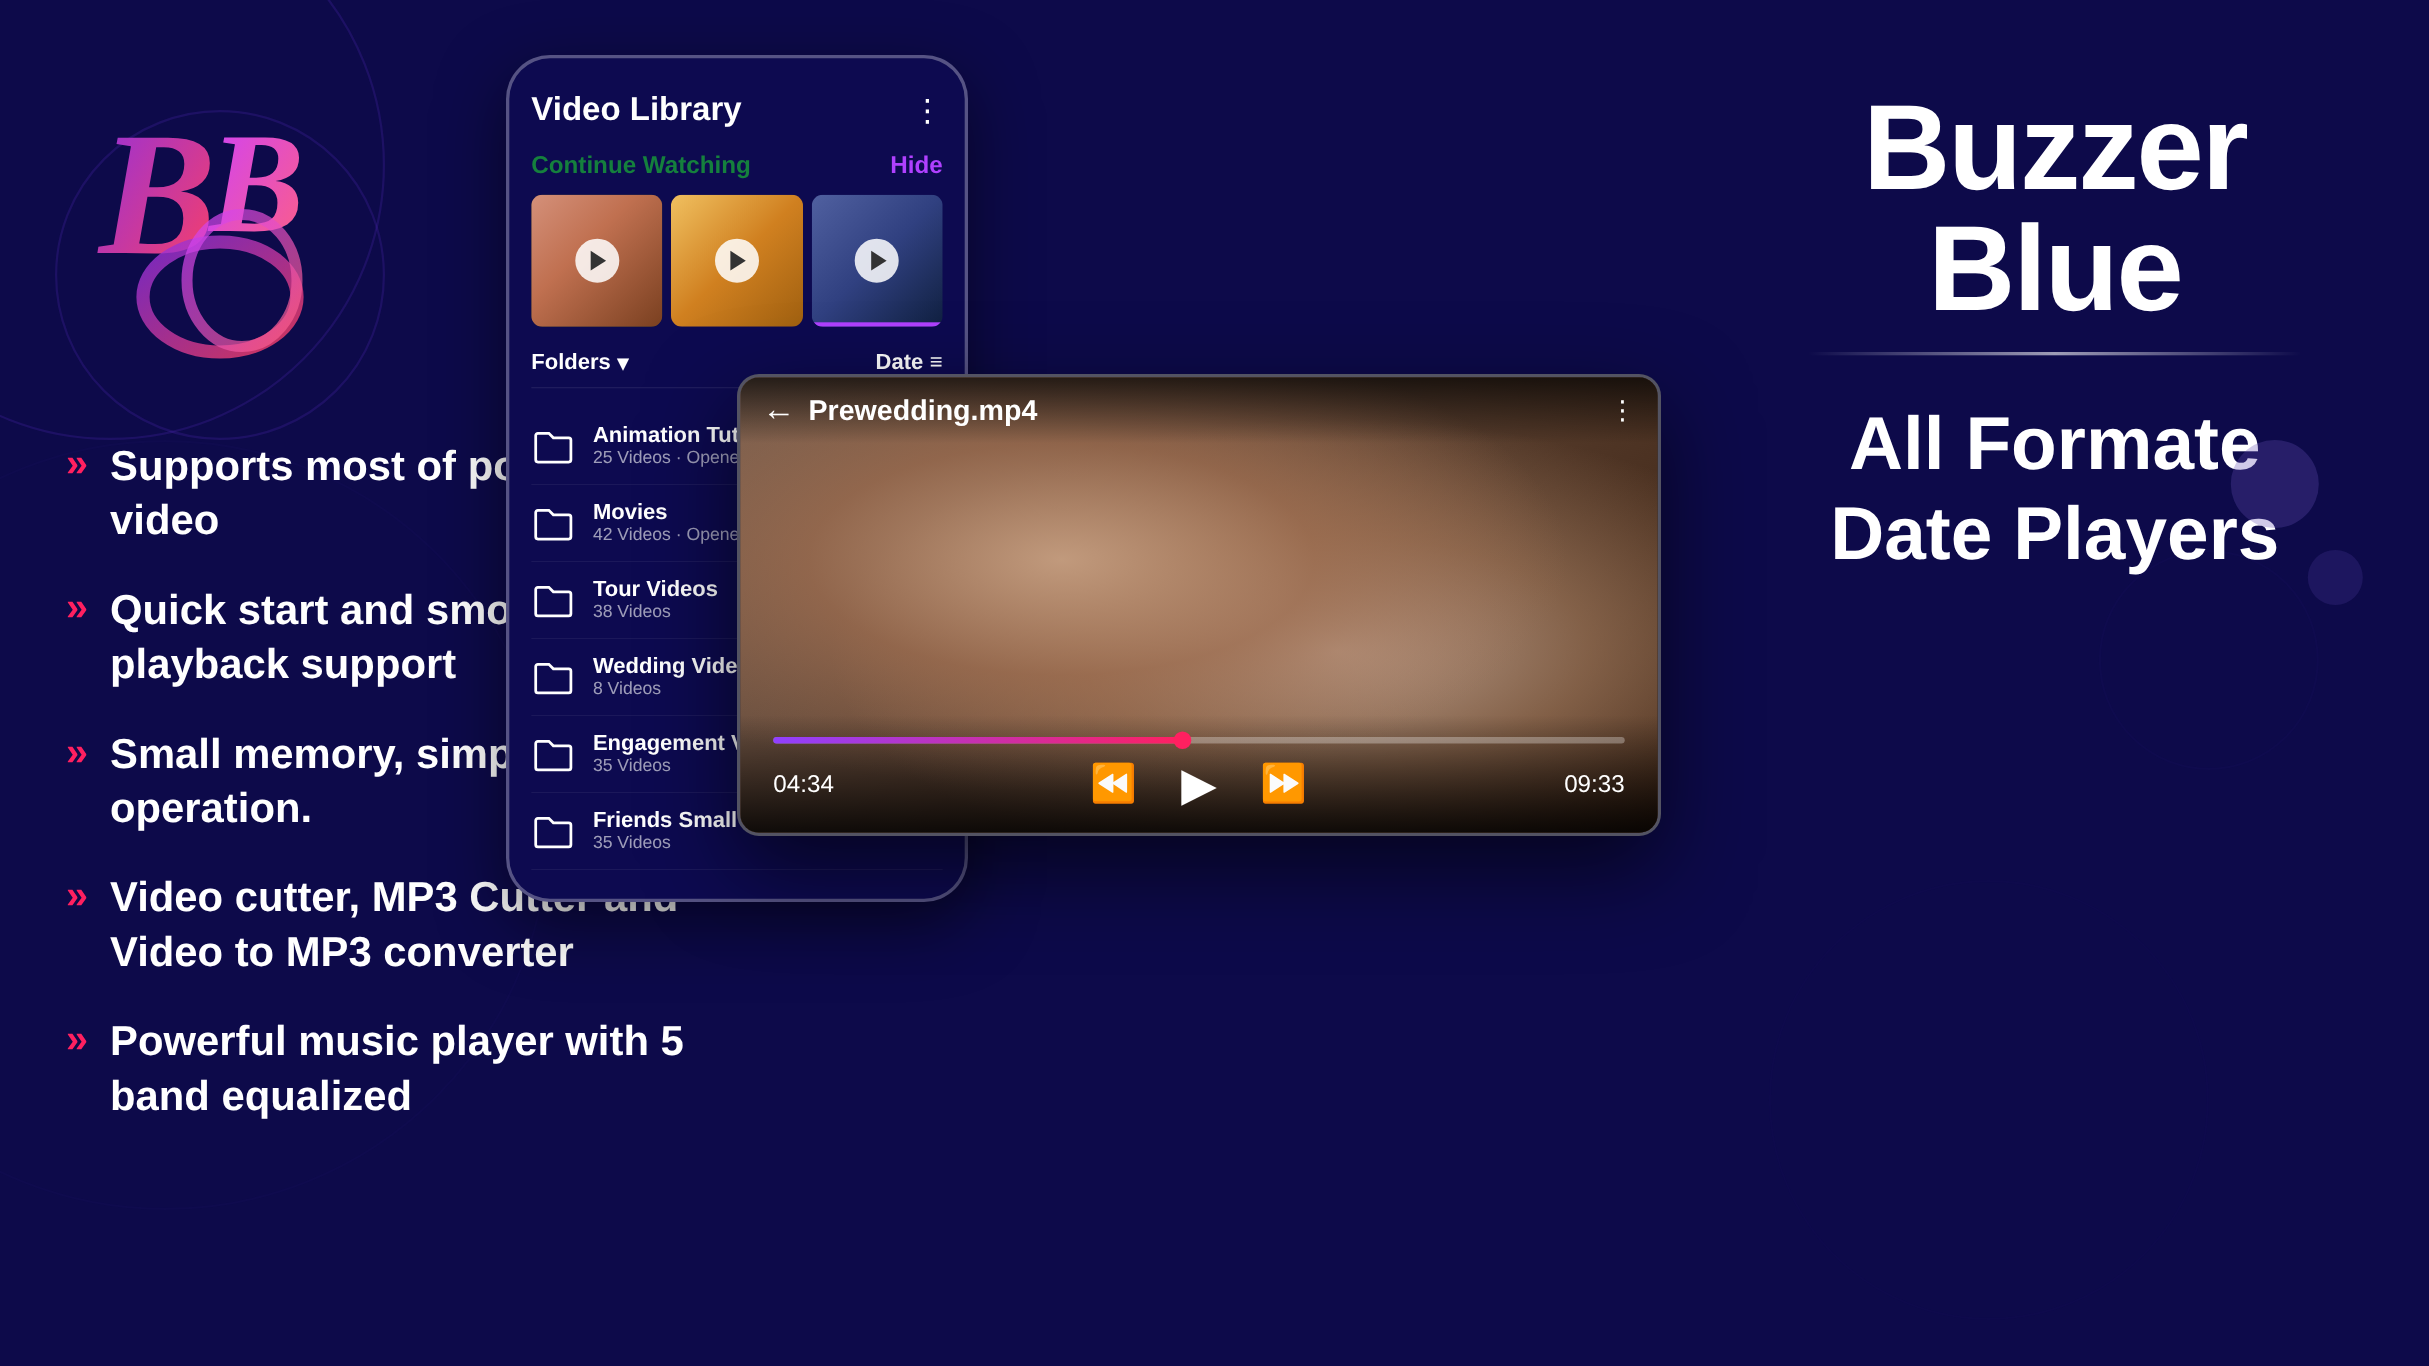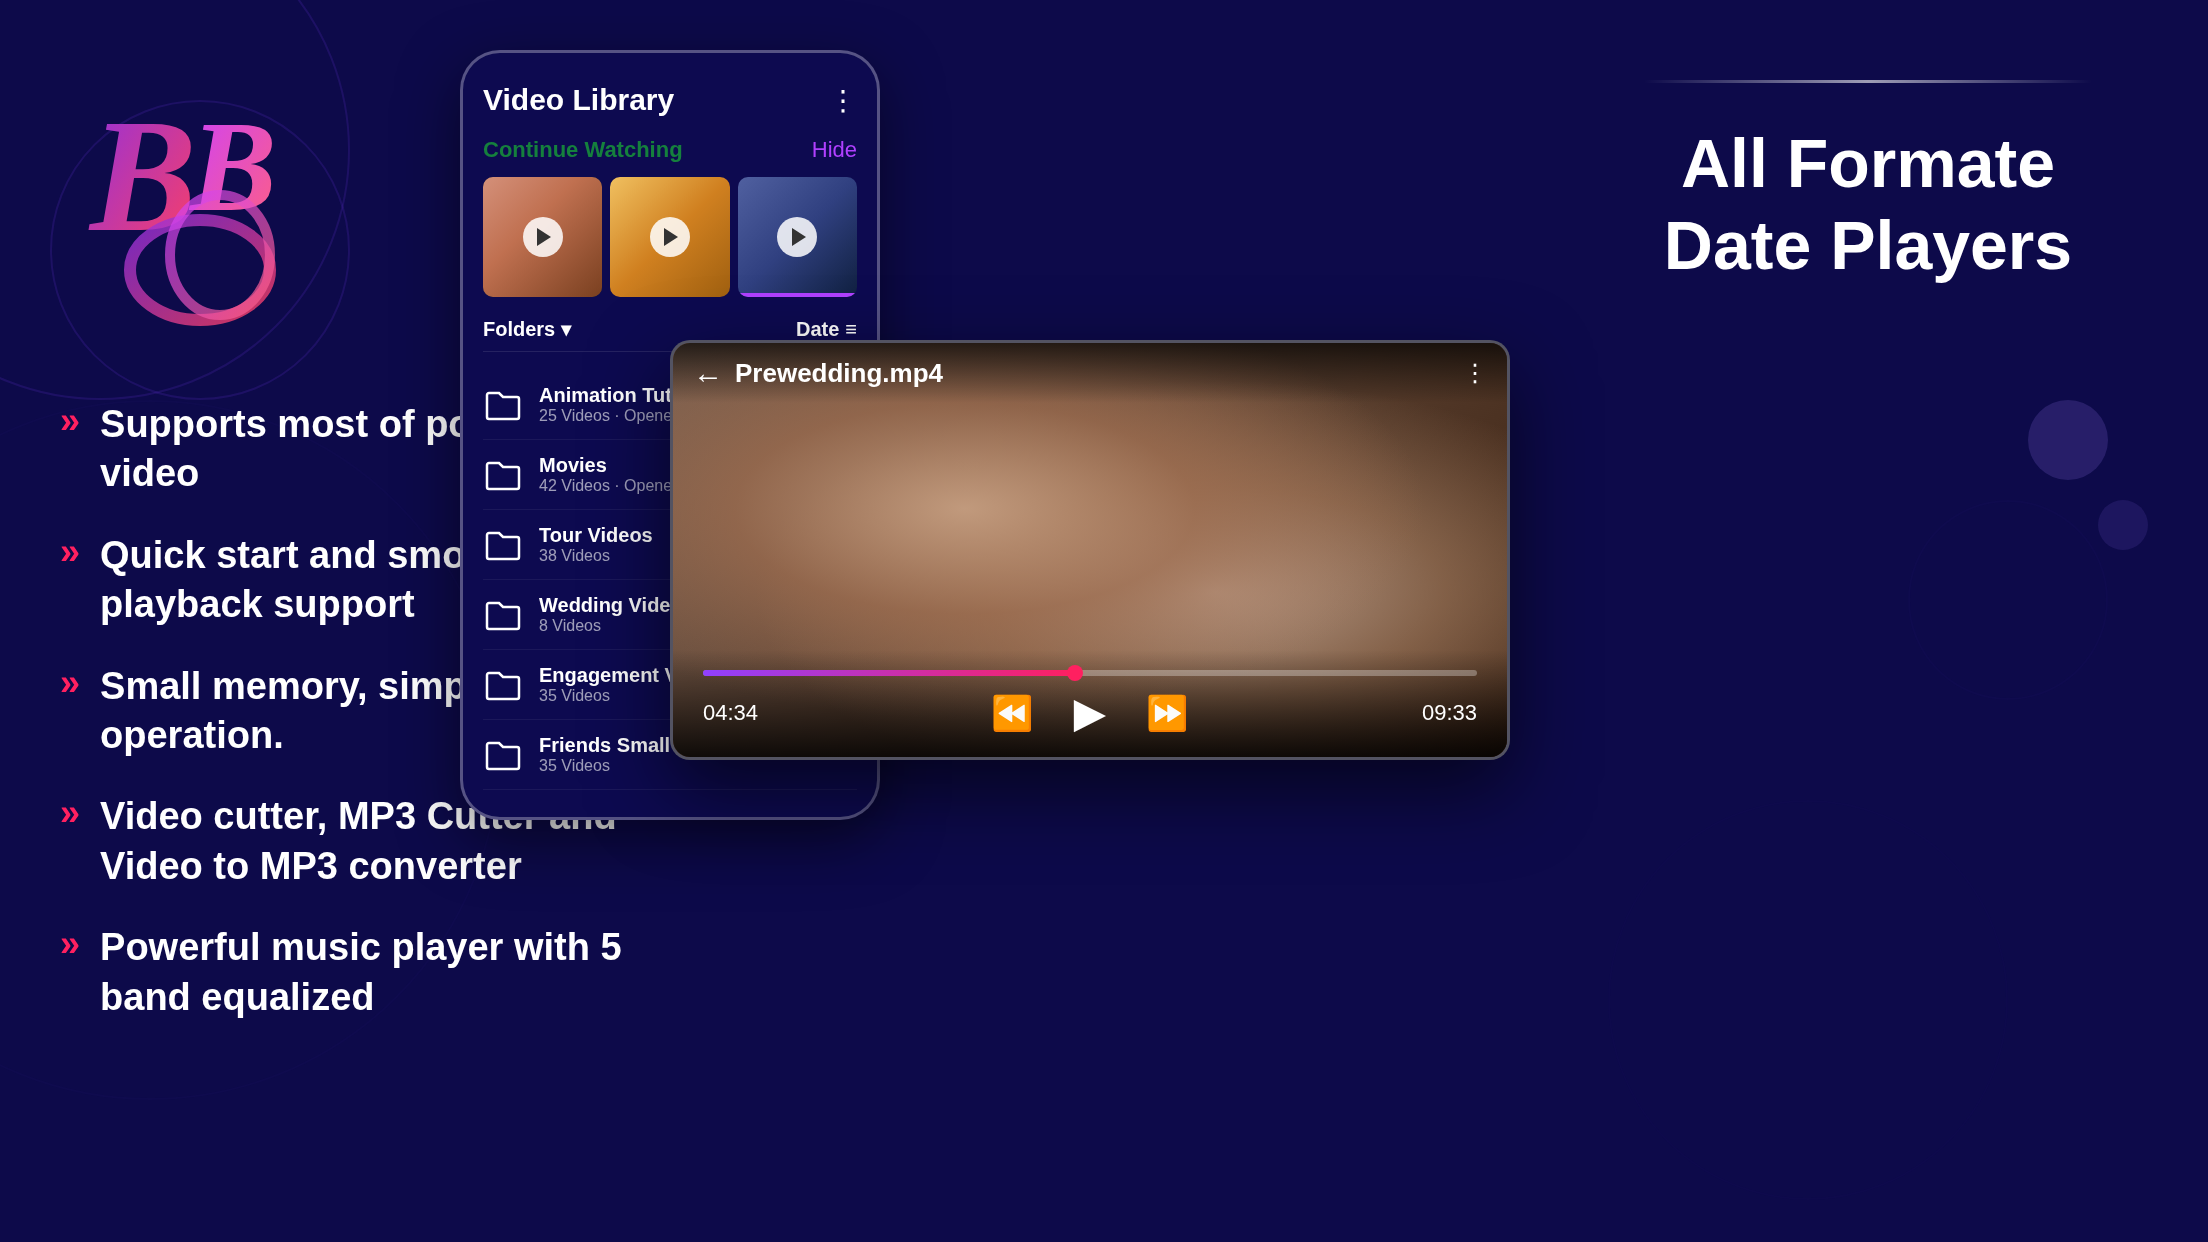--- a/index.html
+++ b/index.html
@@ -131,7 +131,7 @@
     .hide-button {
       color: #b040ff;
       font-size: 22px;
-      font-weight: 400;
+      font-weight: 700;
       cursor: pointer;
     }
 

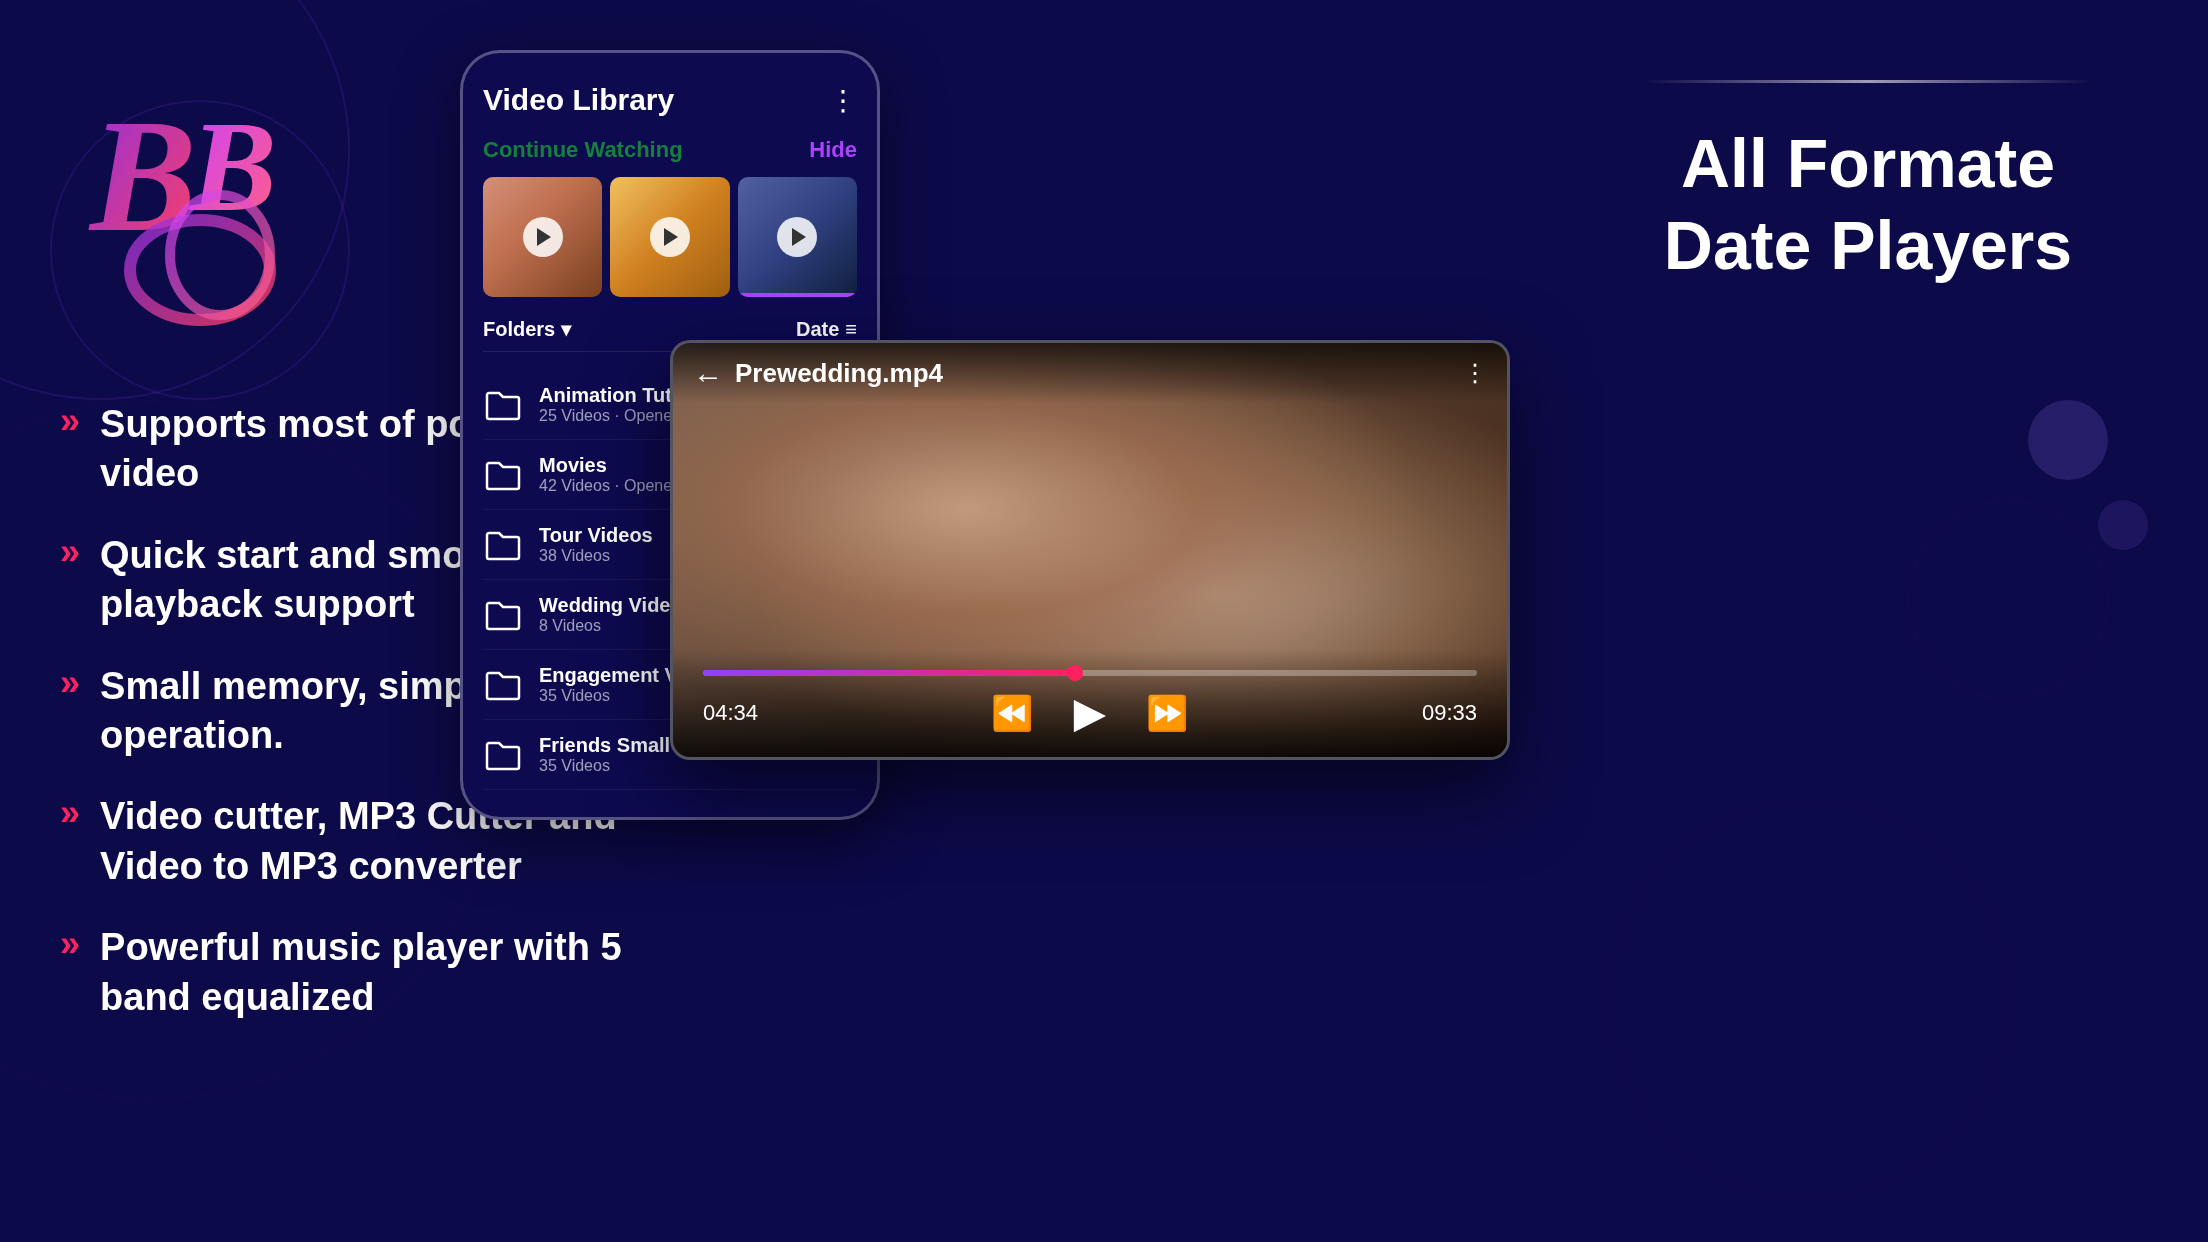--- a/index.html
+++ b/index.html
@@ -677,6 +677,7 @@
 </div>
 
 <div class="right-section">
+  <div class="brand-title">Buzzer Blue</div>
   <div class="brand-divider"></div>
   <div class="brand-subtitle">
     <span>All Formate</span><br>

